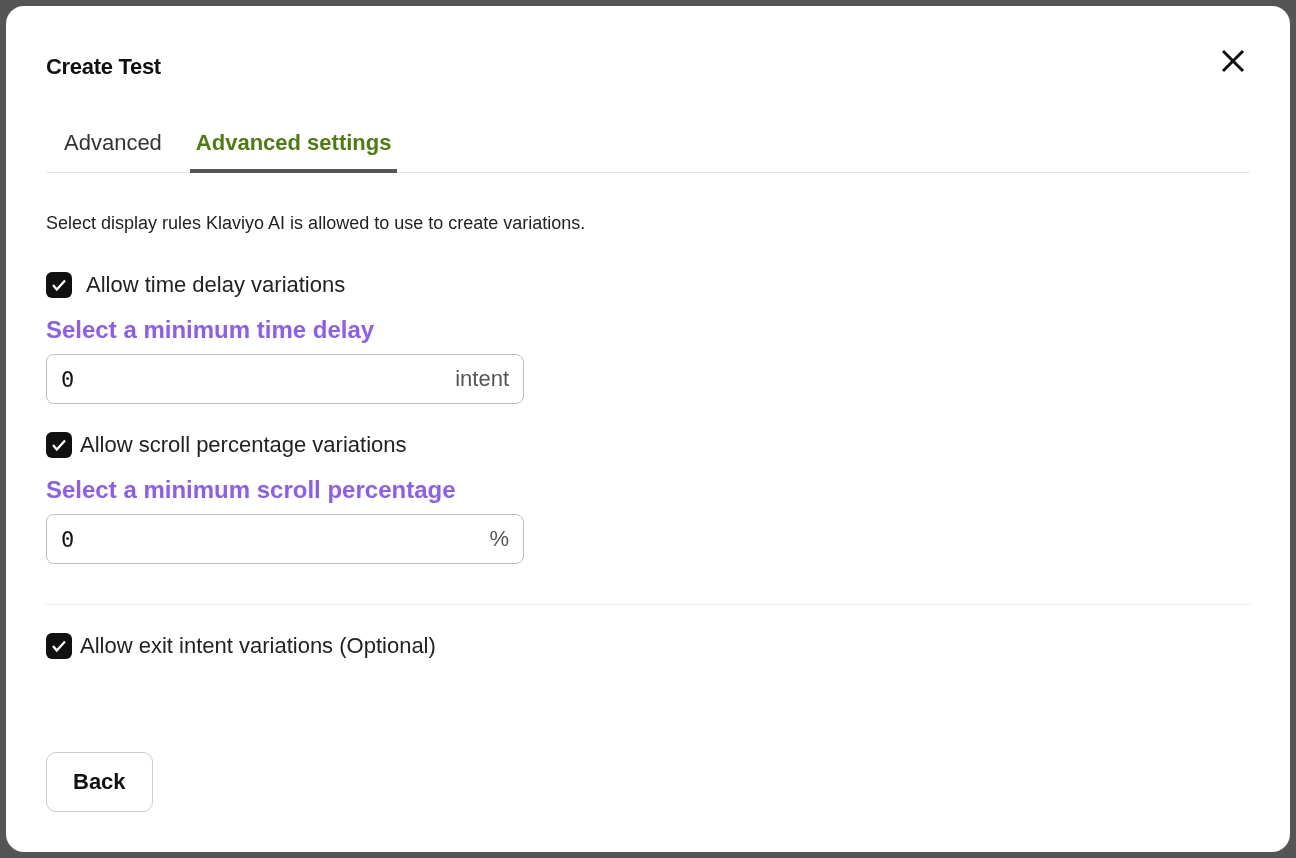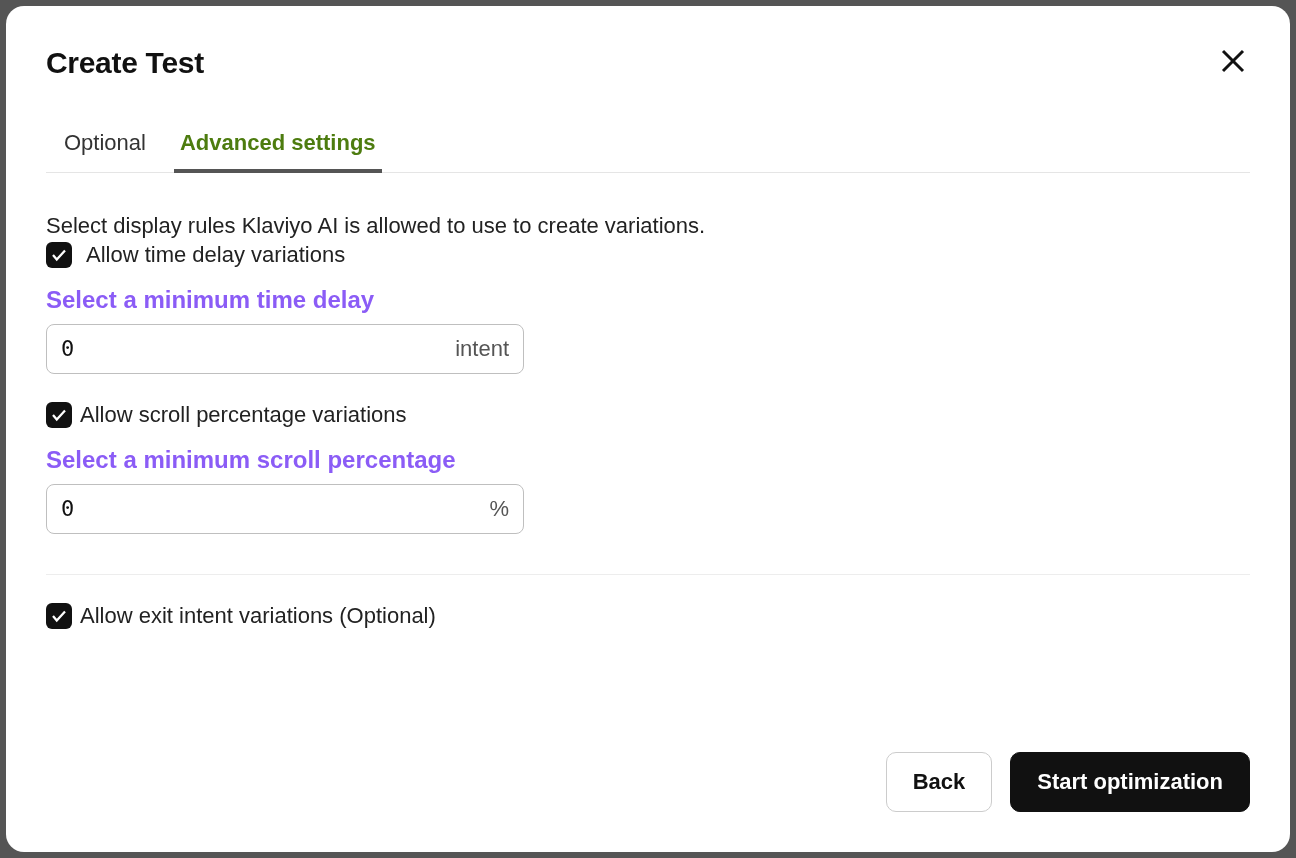--- a/index.html
+++ b/index.html
@@ -33,11 +33,11 @@
     align-items: flex-start;
   }
   .modal-title {
-    font-size: 30px;
+    font-size: 22px;
     font-weight: 700;
     color: #111;
     letter-spacing: -0.3px;
-    margin-top: 2px;
+    margin-top: 10px;
     text-align: right;
   }
   .close-btn {

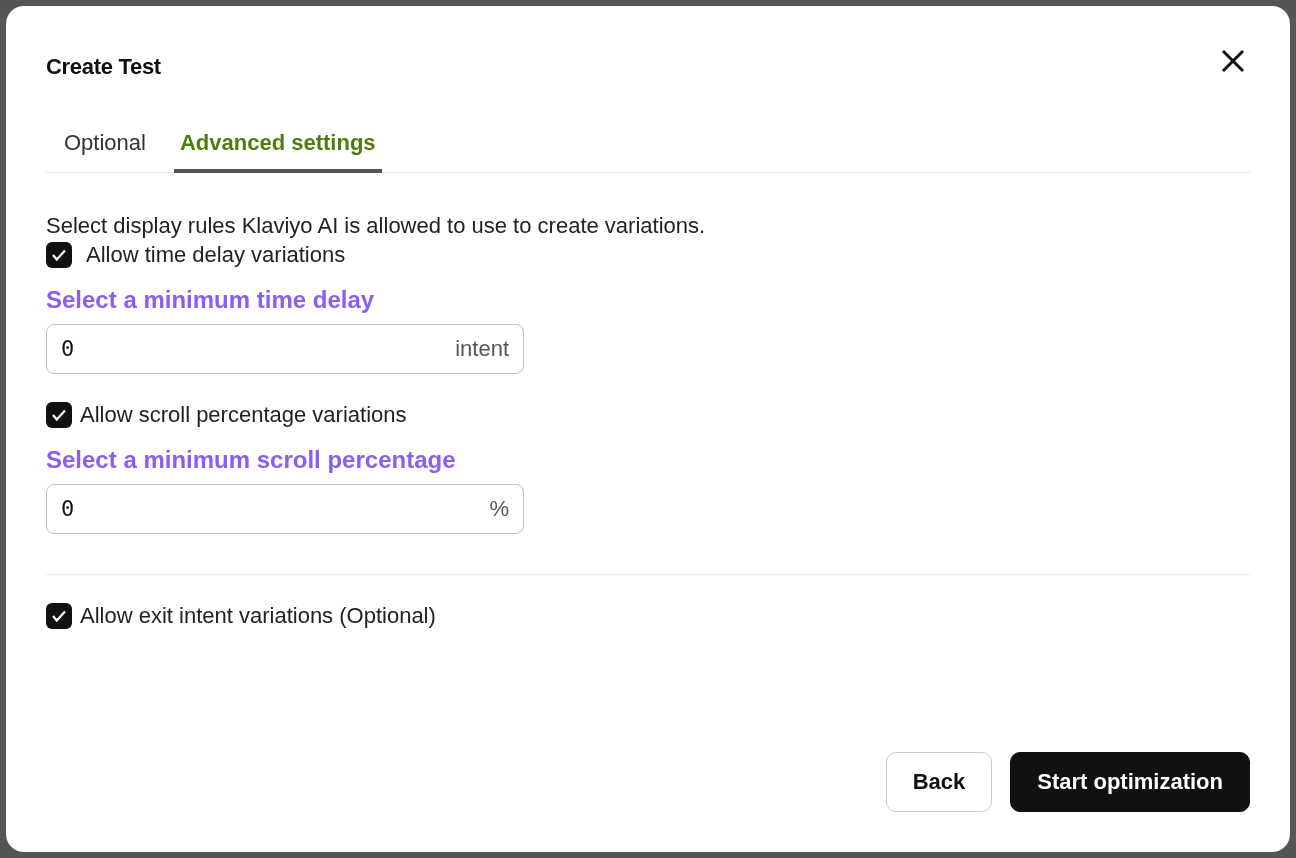--- a/index.html
+++ b/index.html
@@ -204,7 +204,7 @@
   </div>
 
   <div class="tabs">
-    <button class="tab">Optional</button>
+    <button class="tab">Advanced</button>
     <button class="tab active">Advanced settings</button>
   </div>
 

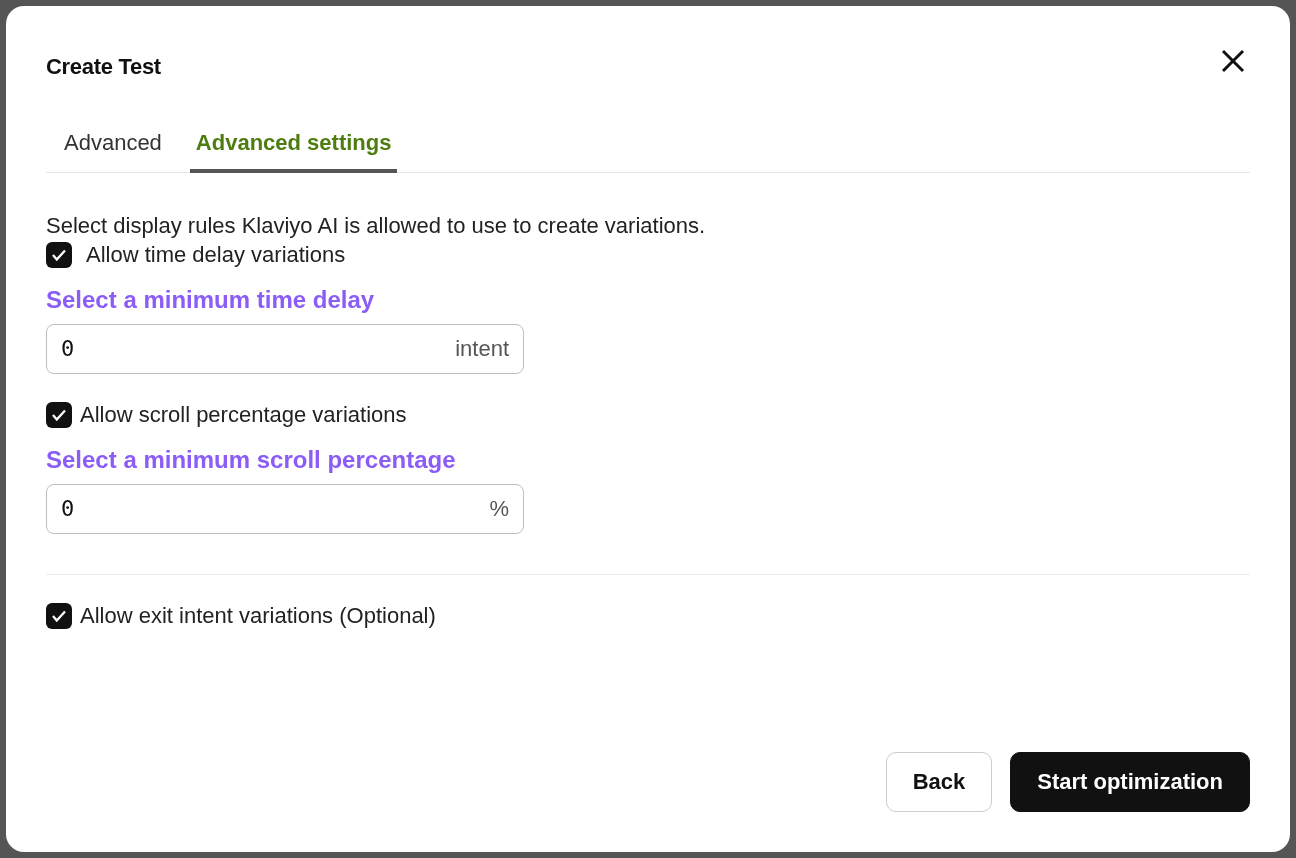--- a/index.html
+++ b/index.html
@@ -90,7 +90,7 @@
     padding-top: 38px;
   }
   .description {
-    font-size: 22px;
+    font-size: 18px;
     color: #222;
     line-height: 1.4;
   }

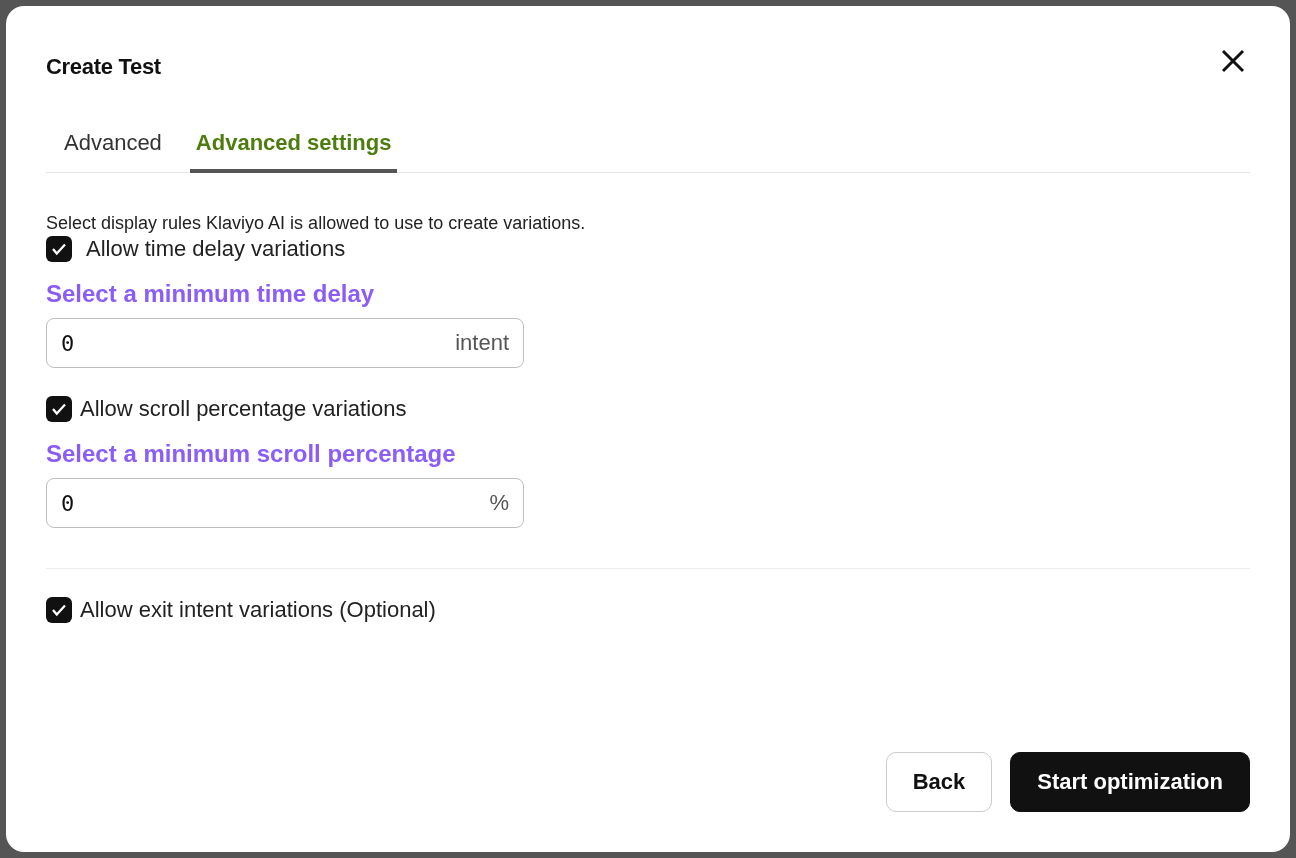--- a/index.html
+++ b/index.html
@@ -98,6 +98,7 @@
     display: flex;
     align-items: center;
     gap: 14px;
+    margin-top: 36px;
   }
   .check-row.second {
     margin-top: 28px;

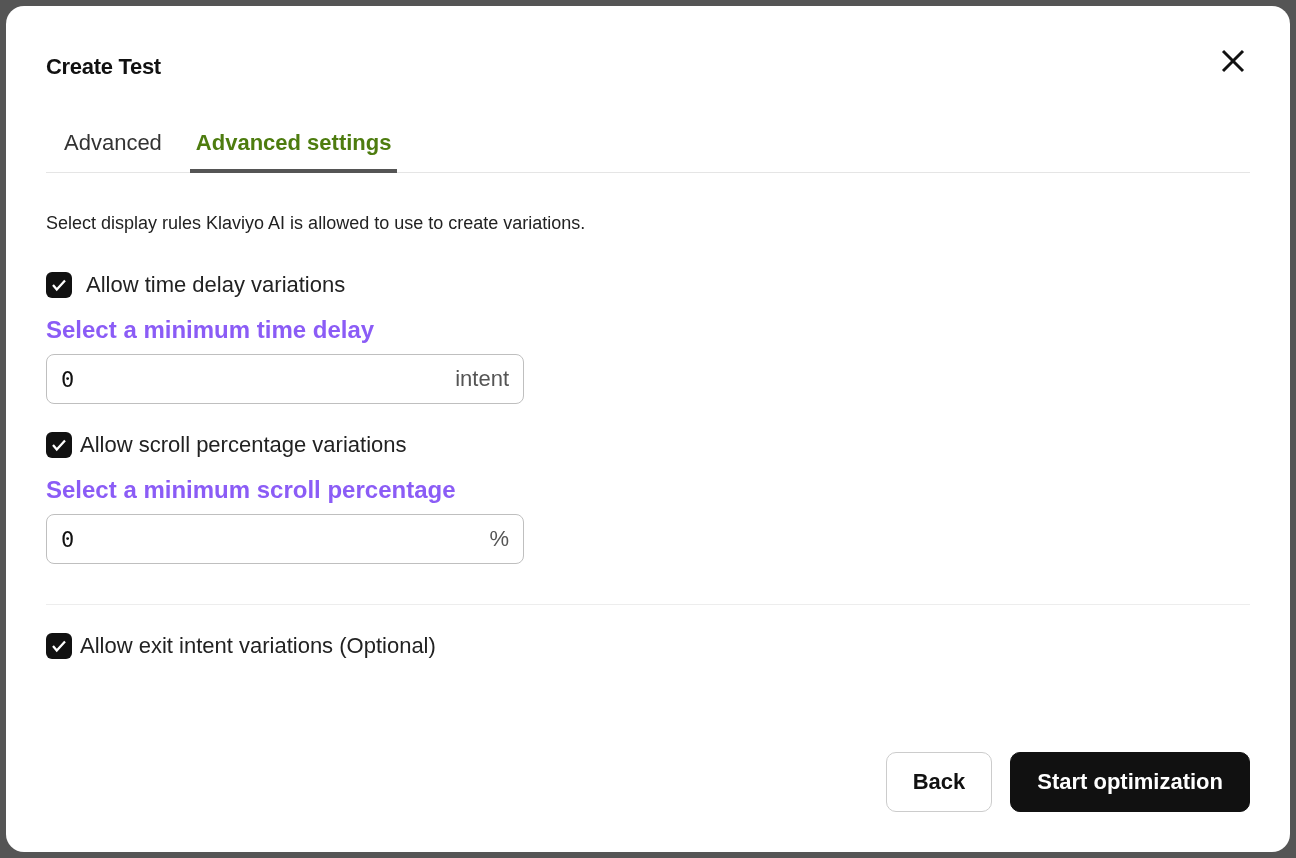--- a/index.html
+++ b/index.html
@@ -167,7 +167,7 @@
   }
   .footer {
     display: flex;
-    justify-content: flex-end;
+    justify-content: space-between;
     gap: 18px;
     margin-top: auto;
   }

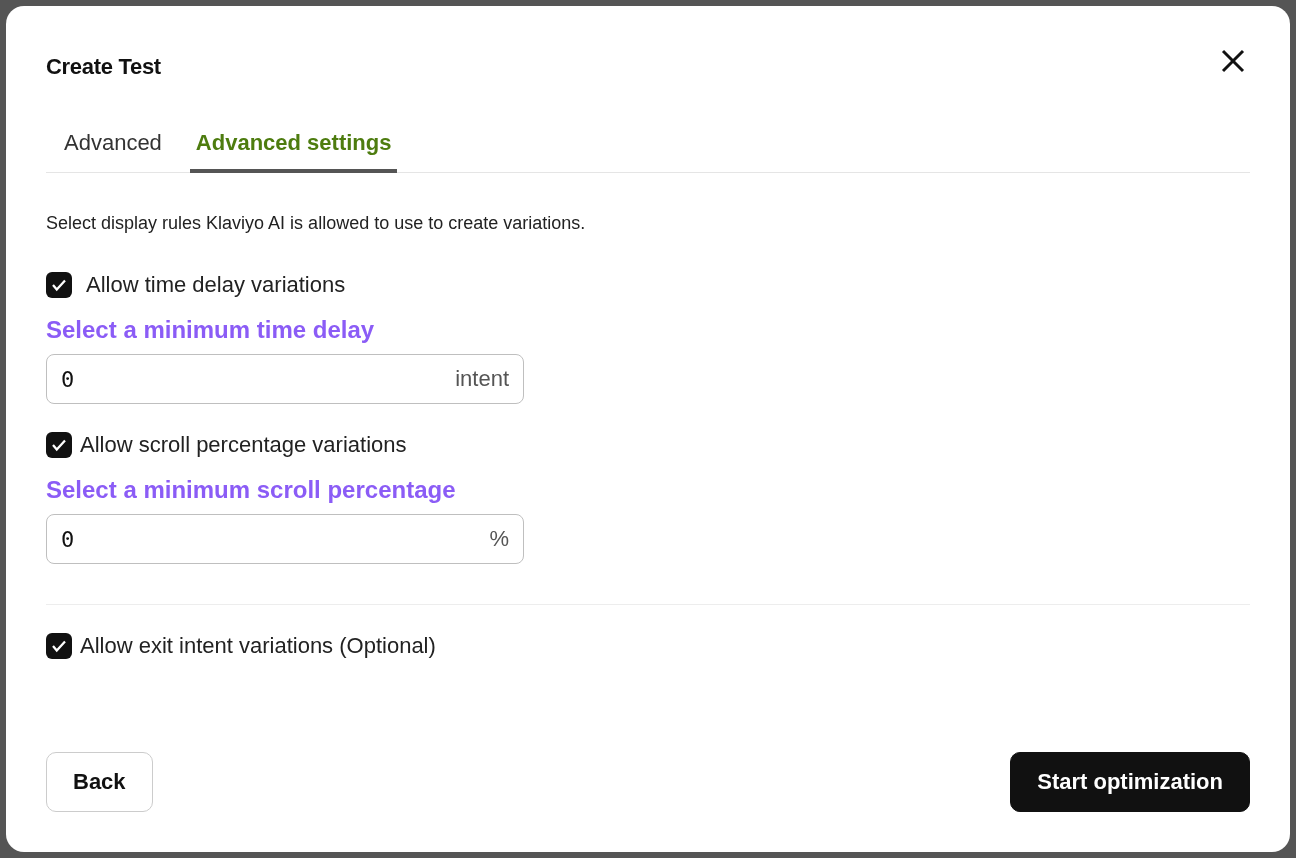--- a/index.html
+++ b/index.html
@@ -254,7 +254,6 @@
 
   <div class="footer">
     <button class="btn btn-secondary">Back</button>
-    <button class="btn btn-primary">Start optimization</button>
   </div>
 </div>
 

